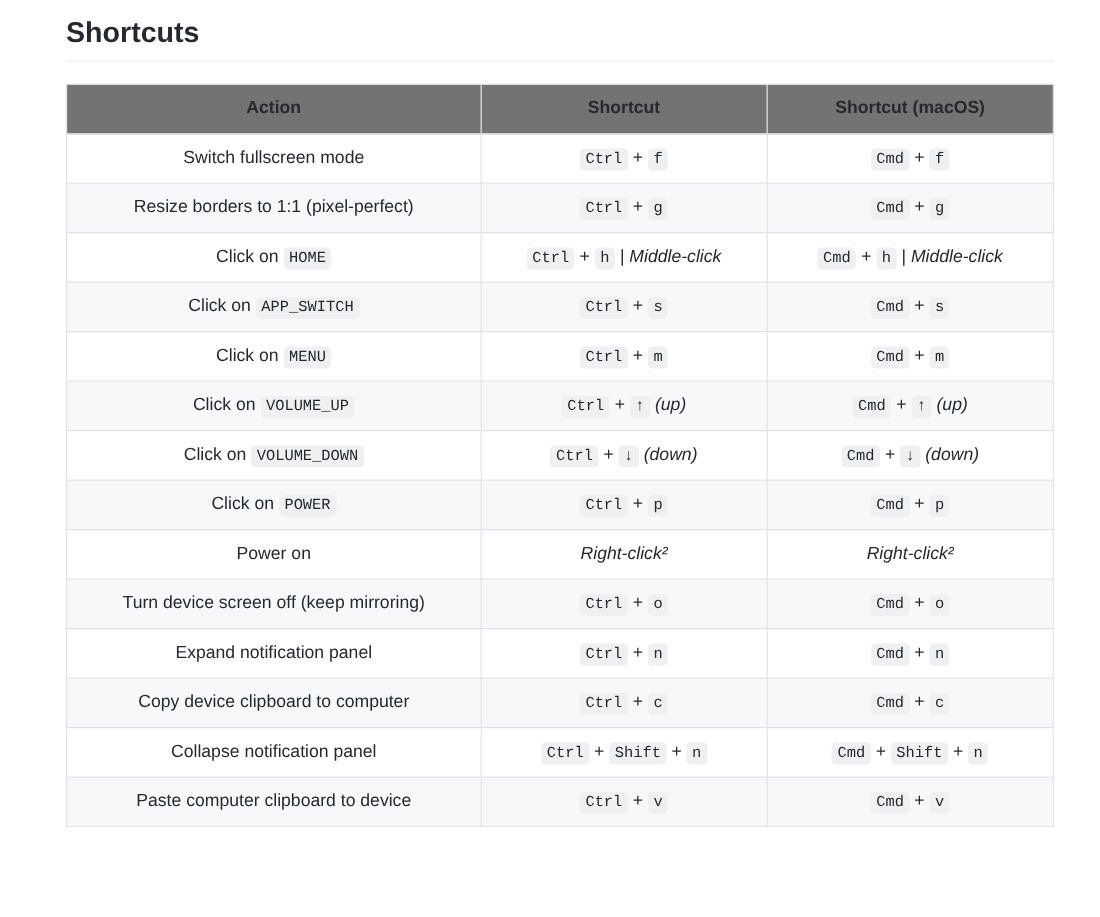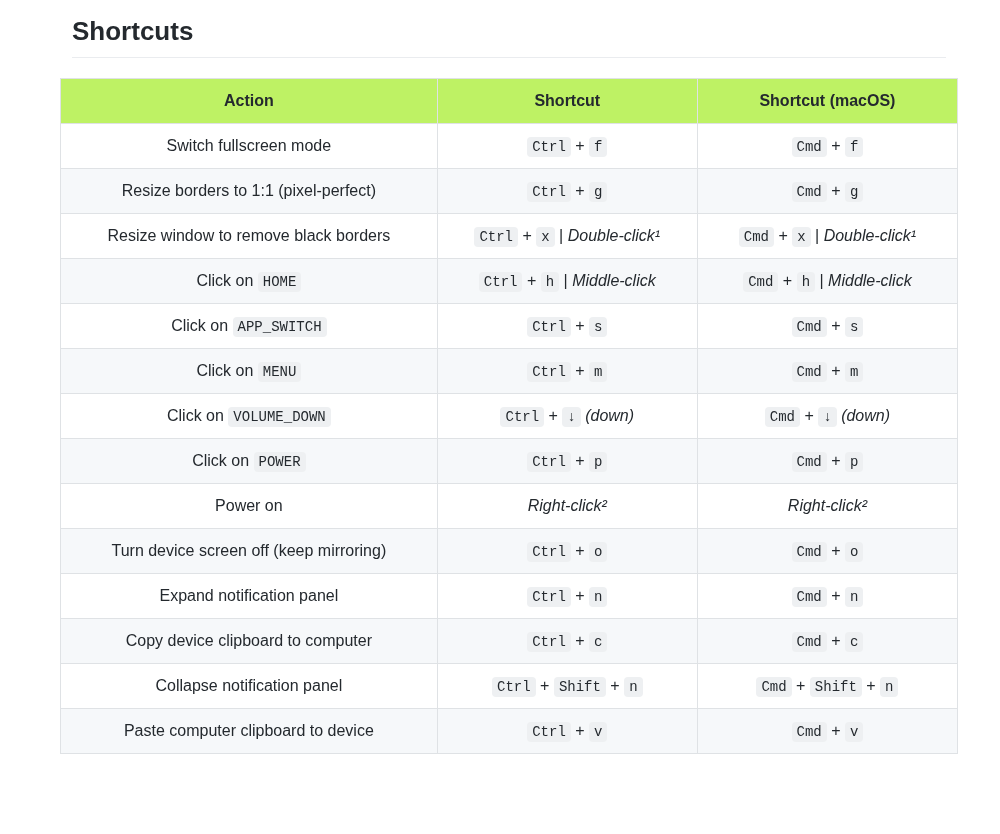--- a/index.html
+++ b/index.html
@@ -14,8 +14,8 @@
   h2{
     font-size:26px;
     font-weight:600;
-    margin:12px;
-    padding:4px 0 10px 0;
+    margin:0;
+    padding:14px 0 10px 0;
     border-bottom:1px solid #eaecef;
   }
   table{

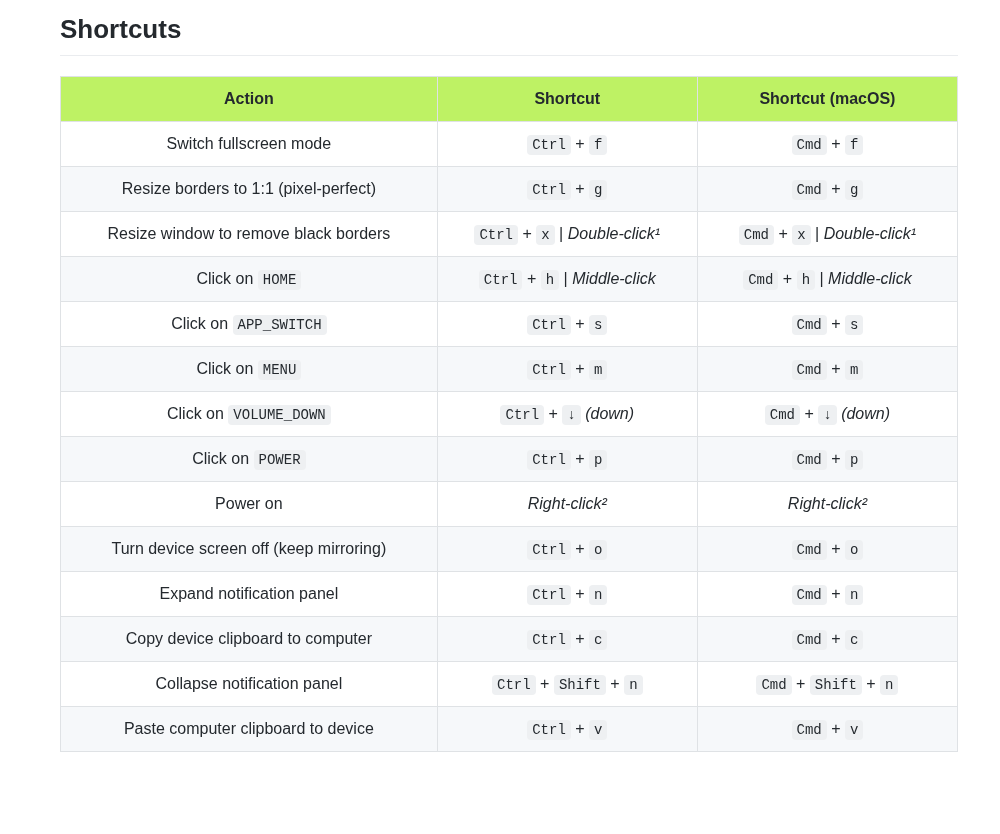--- a/index.html
+++ b/index.html
@@ -38,7 +38,7 @@
   col.c3{width:29%;}
   th{
     font-weight:600;
-    background:#bef264;
+    background:#737373;
   }
   th.center{text-align:center;}
   tbody tr:nth-child(even) td{background:#f6f8fa;}

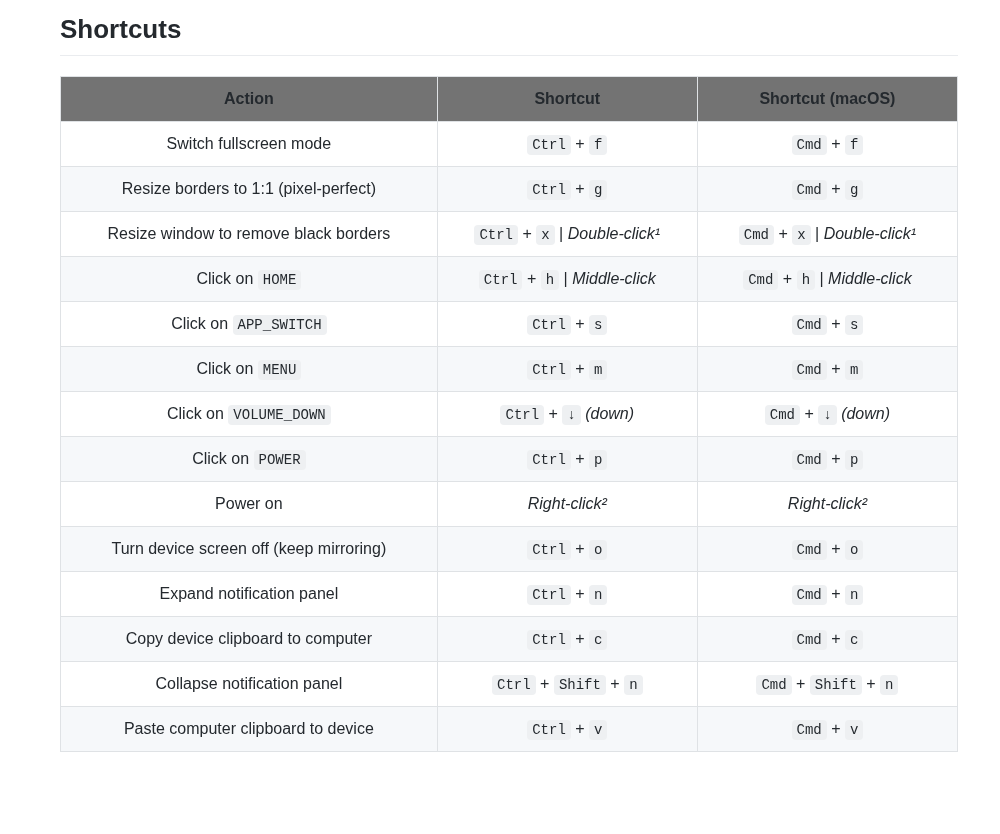--- a/index.html
+++ b/index.html
@@ -82,11 +82,6 @@
           <td><code>Cmd</code> + <code>g</code></td>
         </tr>
         <tr>
-          <td>Resize window to remove black borders</td>
-          <td><code>Ctrl</code> + <code>x</code>  | <em>Double-click¹</em></td>
-          <td><code>Cmd</code> + <code>x</code>  | <em>Double-click¹</em></td>
-        </tr>
-        <tr>
           <td>Click on <code>HOME</code></td>
           <td><code>Ctrl</code> + <code>h</code>  | <em>Middle-click</em></td>
           <td><code>Cmd</code> + <code>h</code>  | <em>Middle-click</em></td>

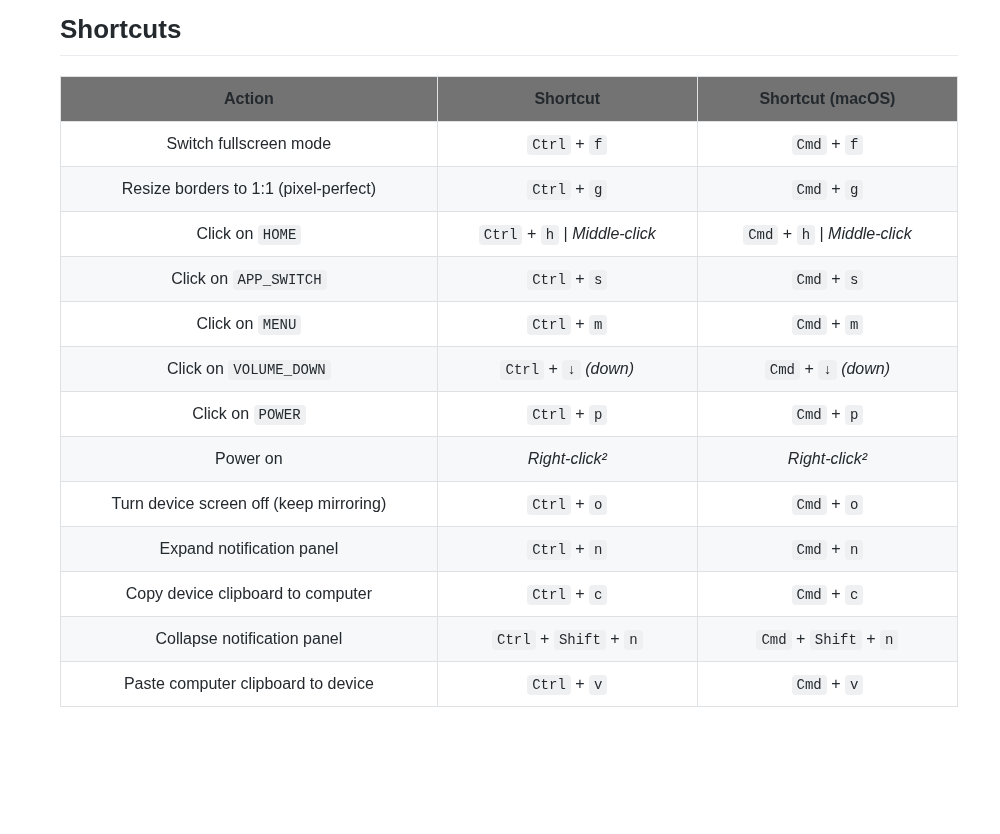--- a/index.html
+++ b/index.html
@@ -97,6 +97,11 @@
           <td><code>Cmd</code> + <code>m</code></td>
         </tr>
         <tr>
+          <td>Click on <code>VOLUME_UP</code></td>
+          <td><code>Ctrl</code> + <code>↑</code>  <em>(up)</em></td>
+          <td><code>Cmd</code> + <code>↑</code>  <em>(up)</em></td>
+        </tr>
+        <tr>
           <td>Click on <code>VOLUME_DOWN</code></td>
           <td><code>Ctrl</code> + <code>↓</code>  <em>(down)</em></td>
           <td><code>Cmd</code> + <code>↓</code>  <em>(down)</em></td>

